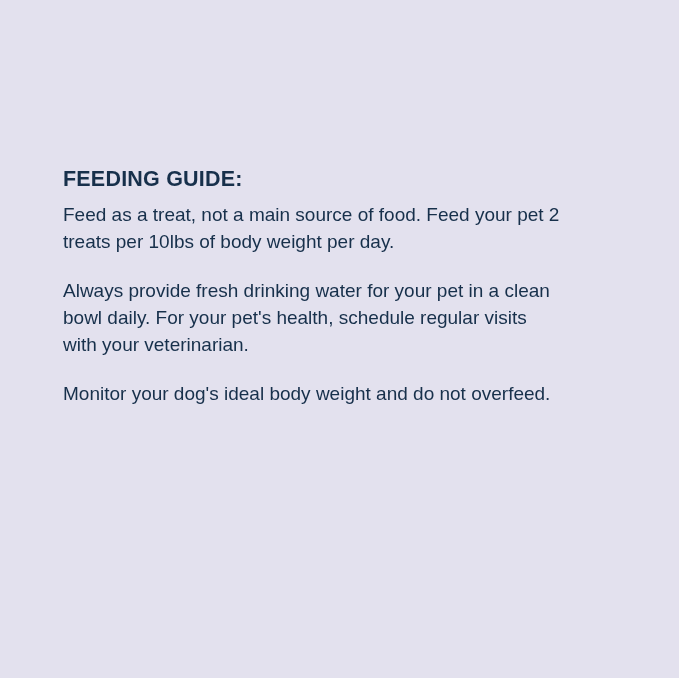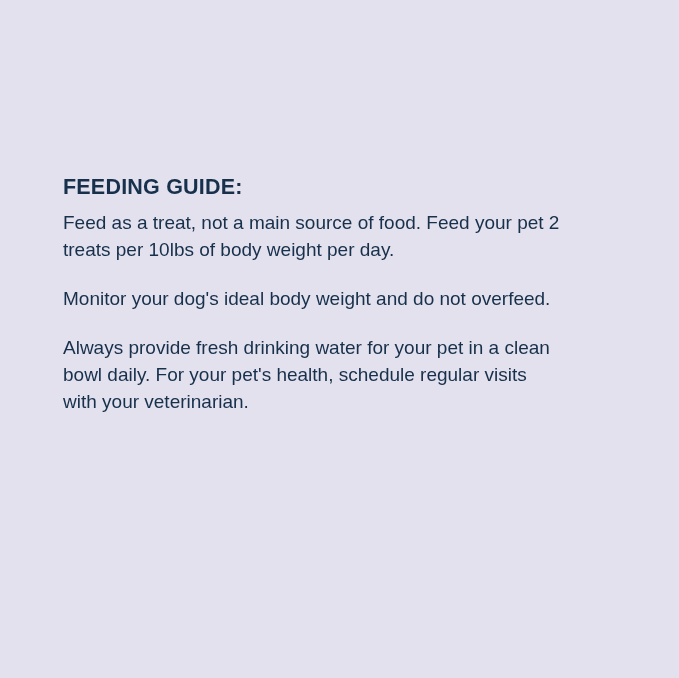--- a/index.html
+++ b/index.html
@@ -16,7 +16,7 @@
   .panel {
     position: absolute;
     left: 0;
-    top: 8px;
+    top: 0;
     width: 679px;
     height: 526px;
     background: #e3e1ee;

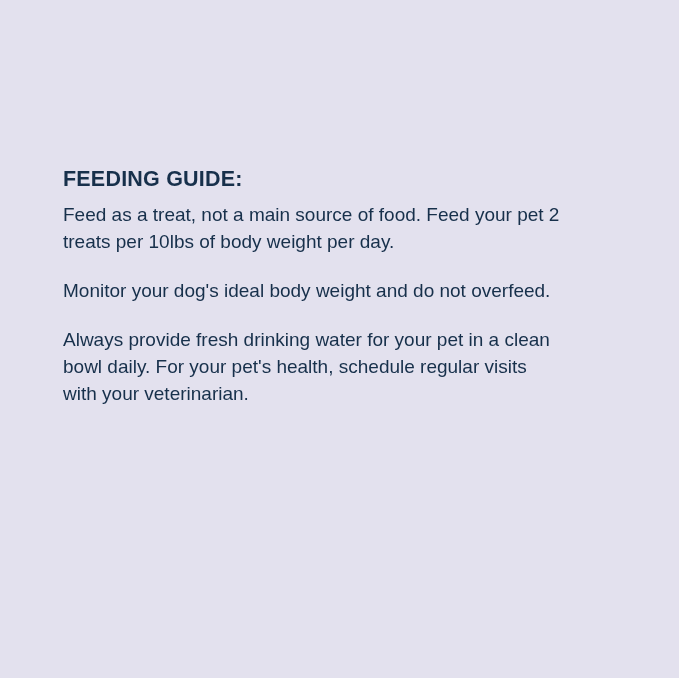--- a/index.html
+++ b/index.html
@@ -53,8 +53,8 @@
   <div class="content">
     <h2 class="heading">FEEDING GUIDE:</h2>
     <p class="para">Feed as a treat, not a main source of food. Feed your pet 2 treats per 10lbs of body weight per day.</p>
+    <p class="para">Always provide fresh drinking water for your pet in a clean bowl daily. For your pet's health, schedule regular visits with your veterinarian.</p>
     <p class="para">Monitor your dog's ideal body weight and do not overfeed.</p>
-    <p class="para">Always provide fresh drinking water for your pet in a clean bowl daily. For your pet's health, schedule regular visits with your veterinarian.</p>
   </div>
 </div>
 

